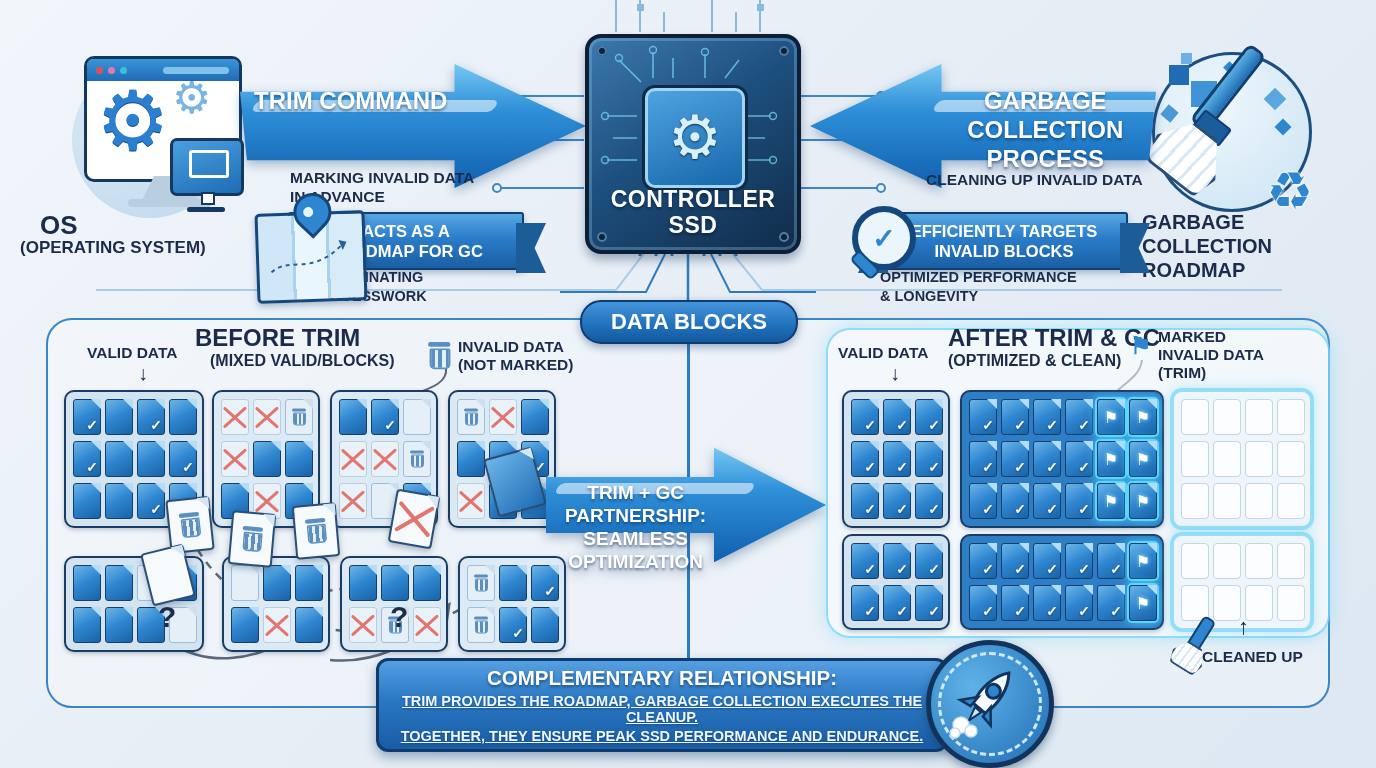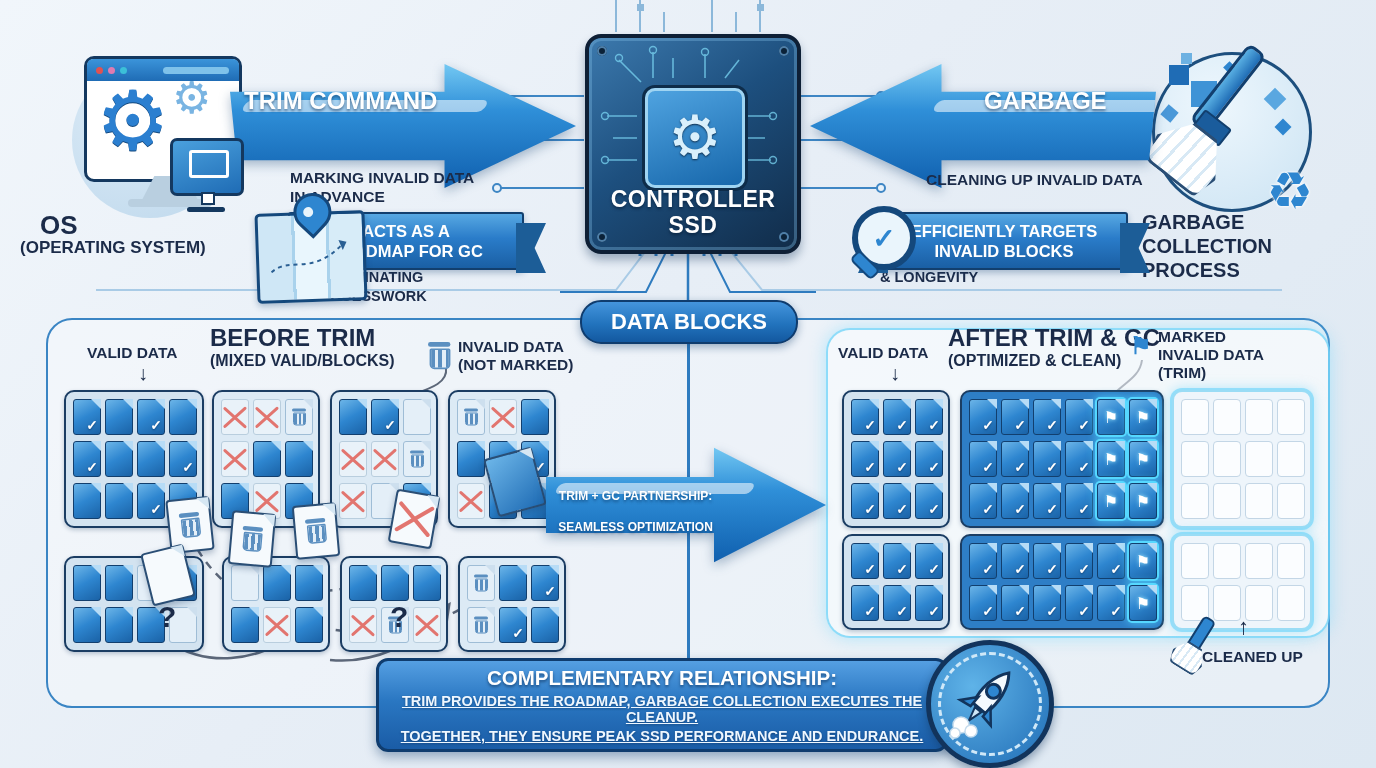--- a/index.html
+++ b/index.html
@@ -49,7 +49,7 @@
     border-radius:8px;transform:skewX(-30deg);}
   .barrow .atext{position:absolute;color:#fff;font-weight:bold;text-align:center;
     text-shadow:0 2px 3px rgba(8,40,80,.55);}
-  .trim-arrow{left:230px;top:60px;width:346px;height:132px;}
+  .trim-arrow{left:240px;top:60px;width:346px;height:132px;}
   .trim-arrow .atext{left:3%;width:58%;top:26px;font-size:24px;line-height:29px;}
   .gc-arrow{left:810px;top:60px;width:346px;height:132px;}
   .gc-arrow .atext{left:39%;width:58%;top:26px;font-size:24px;line-height:29px;}

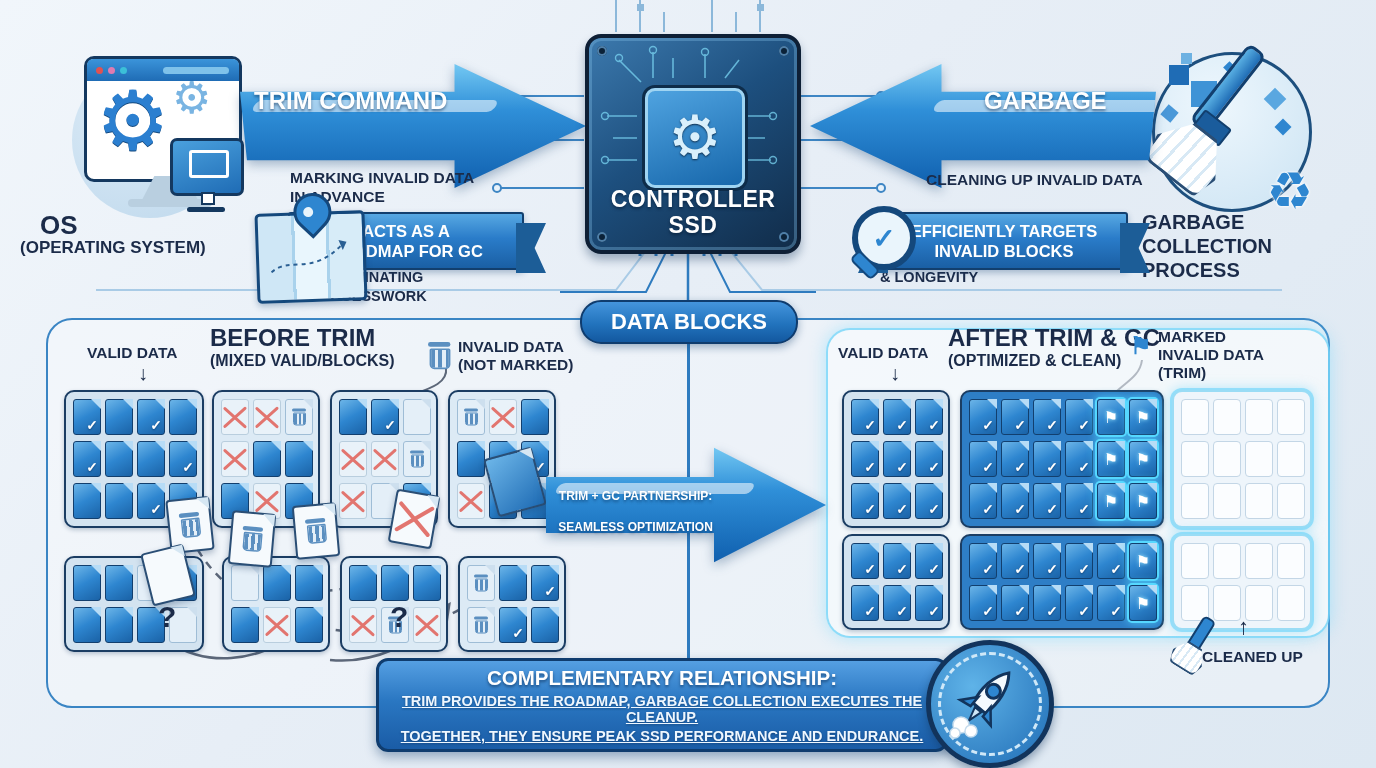--- a/index.html
+++ b/index.html
@@ -354,6 +354,7 @@
       </div>
     <div class="atext">
       <div>GARBAGE</div>
+        <div>COLLECTION PROCESS</div>
     </div>
   </div>
   <div class="abs ctr bold note" style="left:926px;top:170px;width:235px;">CLEANING UP INVALID DATA</div>

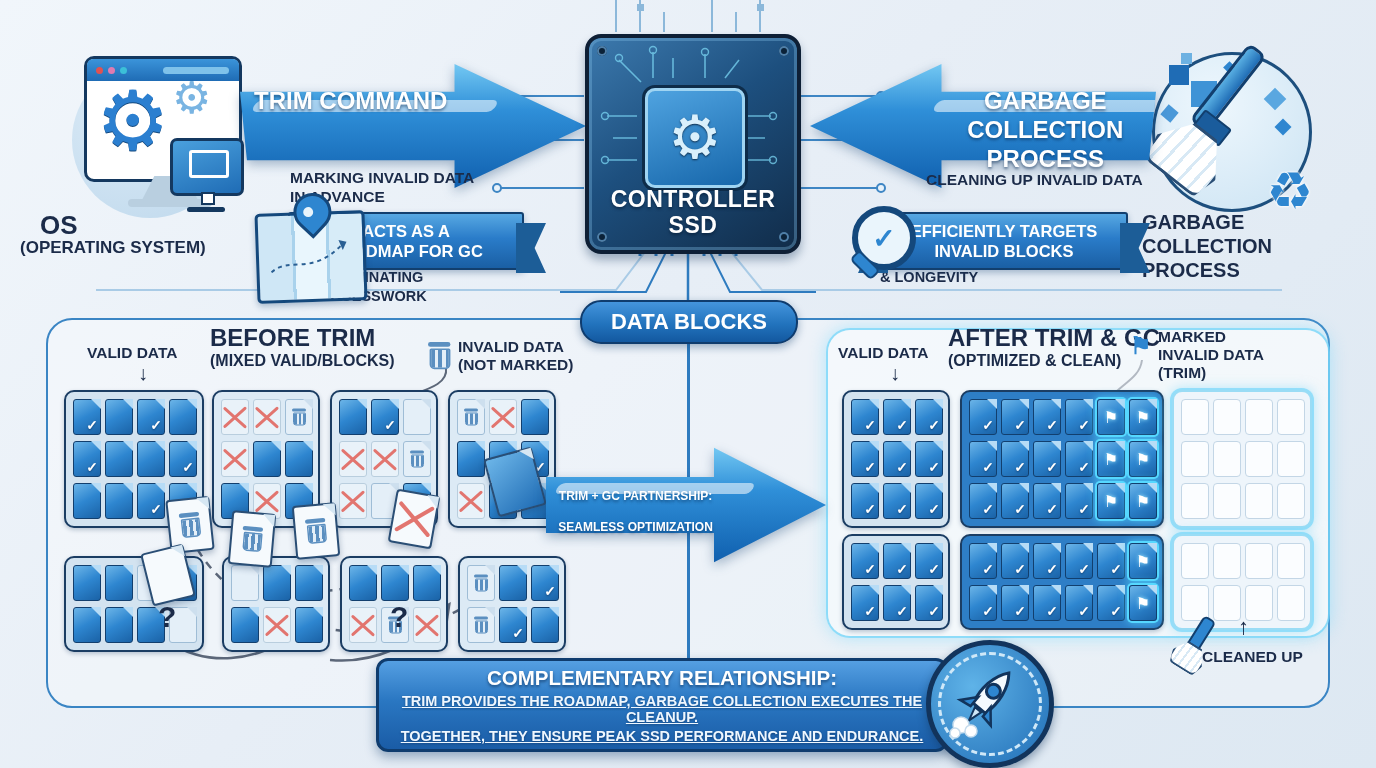--- a/index.html
+++ b/index.html
@@ -371,6 +371,7 @@
     <div class="handle"></div>
   </div>
   <div class="abs ctr bold note" style="left:880px;top:268px;width:225px;font-size:14.5px;">
+    <div>OPTIMIZED PERFORMANCE</div>
       <div>&amp; LONGEVITY</div>
   </div>
 

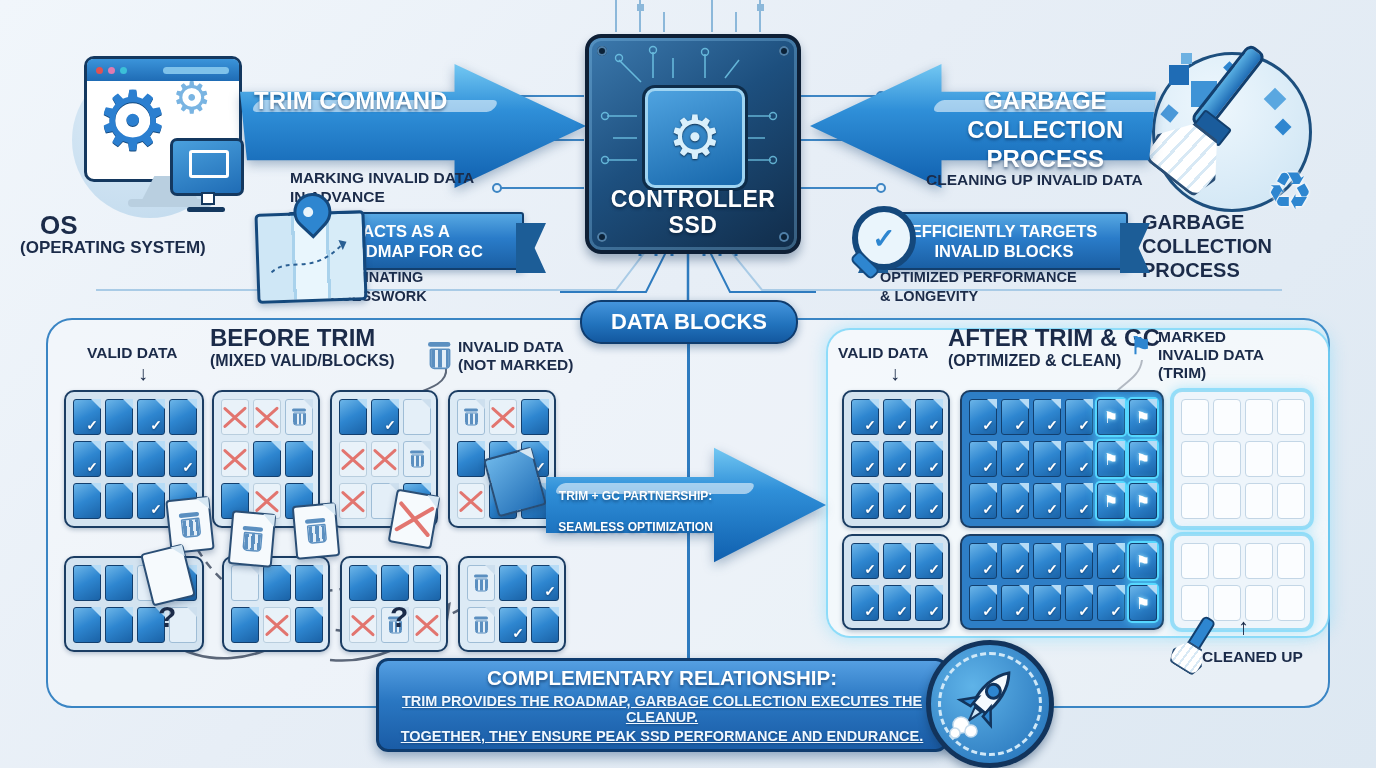--- a/index.html
+++ b/index.html
@@ -391,7 +391,7 @@
   <div class="abs ctr bold gc-icon-label">
     <div>GARBAGE</div>
       <div>COLLECTION</div>
-      <div>PROCESS</div>
+      <div>ROADMAP</div>
   </div>
 
   <div class="abs pill">DATA BLOCKS</div>

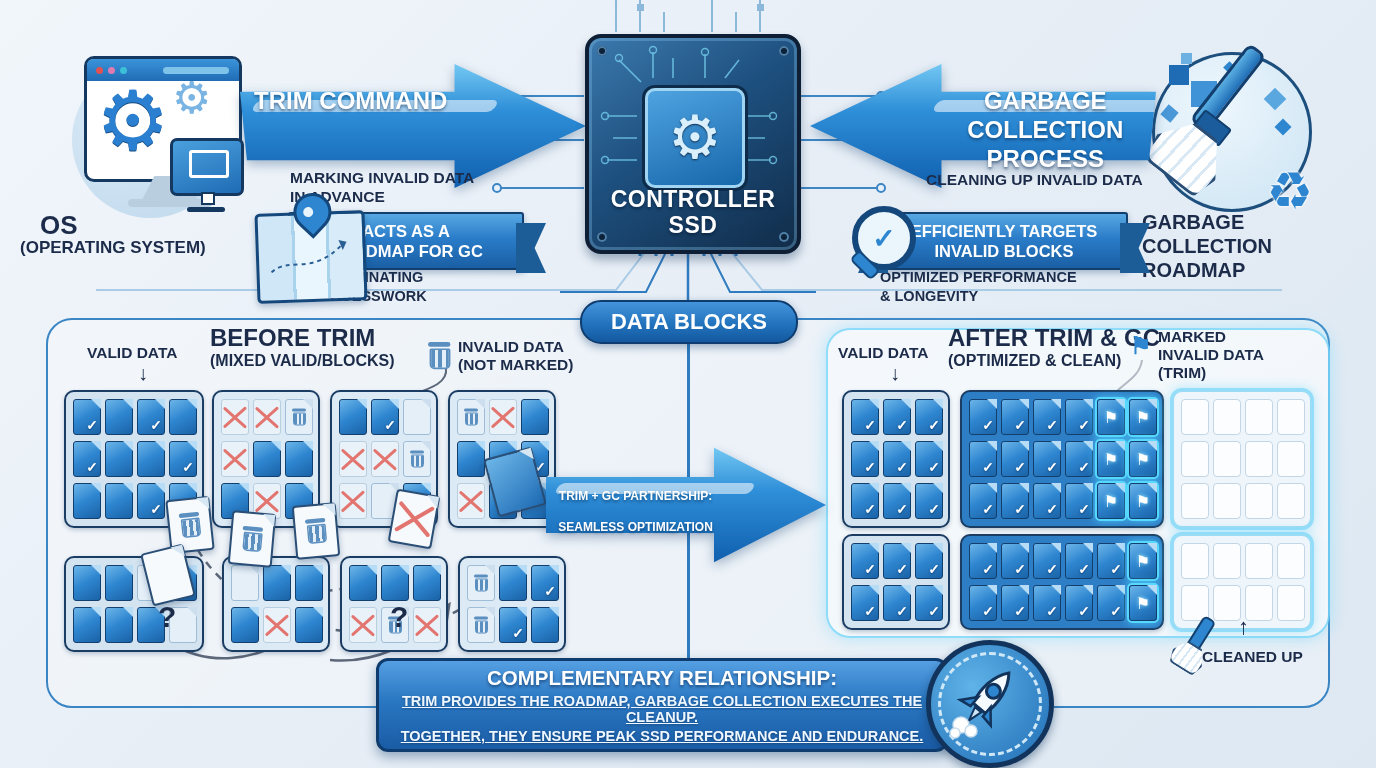--- a/index.html
+++ b/index.html
@@ -401,7 +401,7 @@
 
   <div class="abs ctr bold small-label" style="left:87px;top:344px;width:120px;">VALID DATA</div>
   <div class="abs ctr darr" style="left:138px;top:362px;width:20px;">↓</div>
-  <div class="abs ctr bold panel-title" style="left:210px;top:324px;width:250px;">BEFORE TRIM</div>
+  <div class="abs ctr bold panel-title" style="left:195px;top:324px;width:250px;">BEFORE TRIM</div>
   <div class="abs ctr bold panel-sub" style="left:210px;top:352px;width:250px;">(MIXED VALID/BLOCKS)</div>
   <div class="abs" style="left:428px;top:342px;z-index:2;">
     <span class="tg" style="position:static;display:block;transform:scale(1.6);transform-origin:top left;">

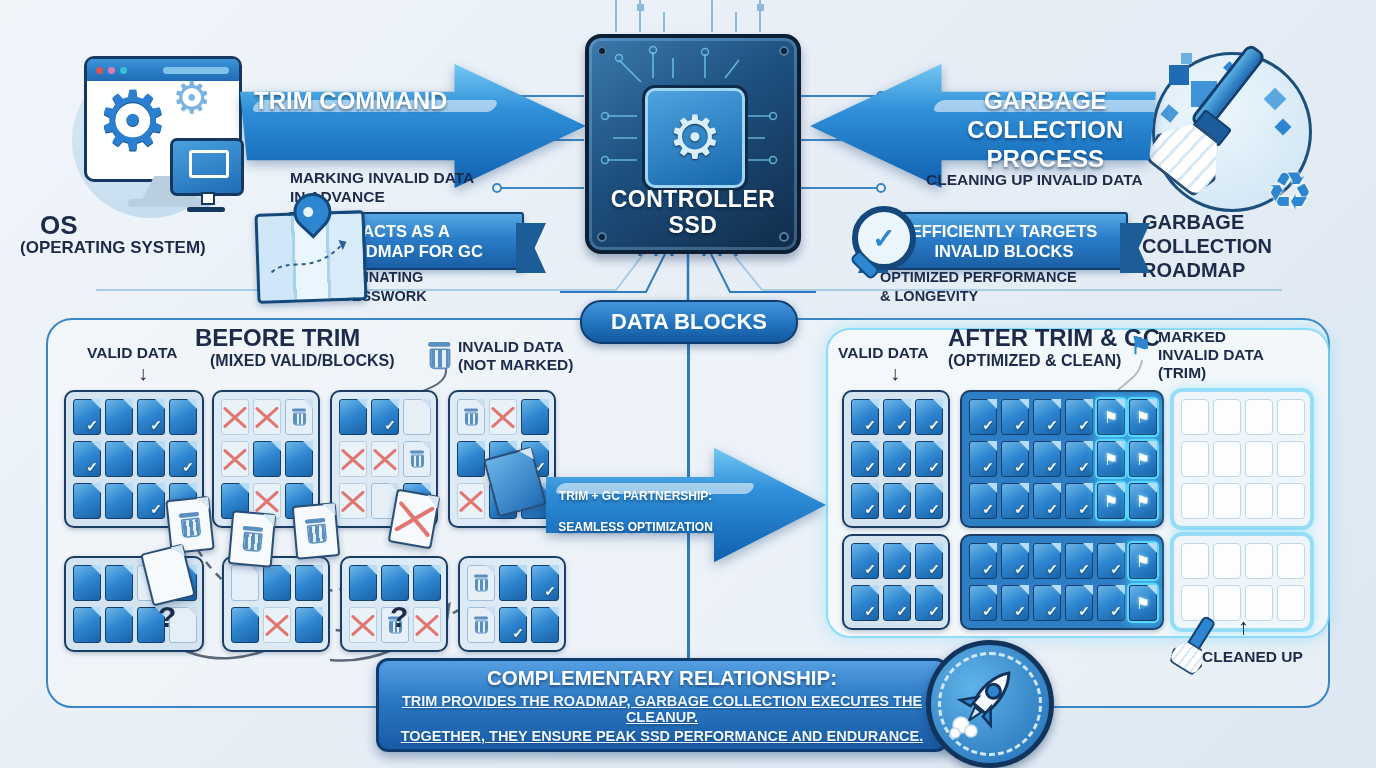--- a/index.html
+++ b/index.html
@@ -54,7 +54,7 @@
   .gc-arrow{left:810px;top:60px;width:346px;height:132px;}
   .gc-arrow .atext{left:39%;width:58%;top:26px;font-size:24px;line-height:29px;}
   .mid-arrow{left:546px;top:444px;width:280px;height:122px;z-index:5;}
-  .mid-arrow .atext{left:1%;width:62%;top:37px;font-size:12px;line-height:31px;}
+  .mid-arrow .atext{left:1%;width:62%;top:37px;font-size:19px;line-height:23px;}
 
   .note{z-index:2;font-size:15.5px;line-height:19px;}
 

